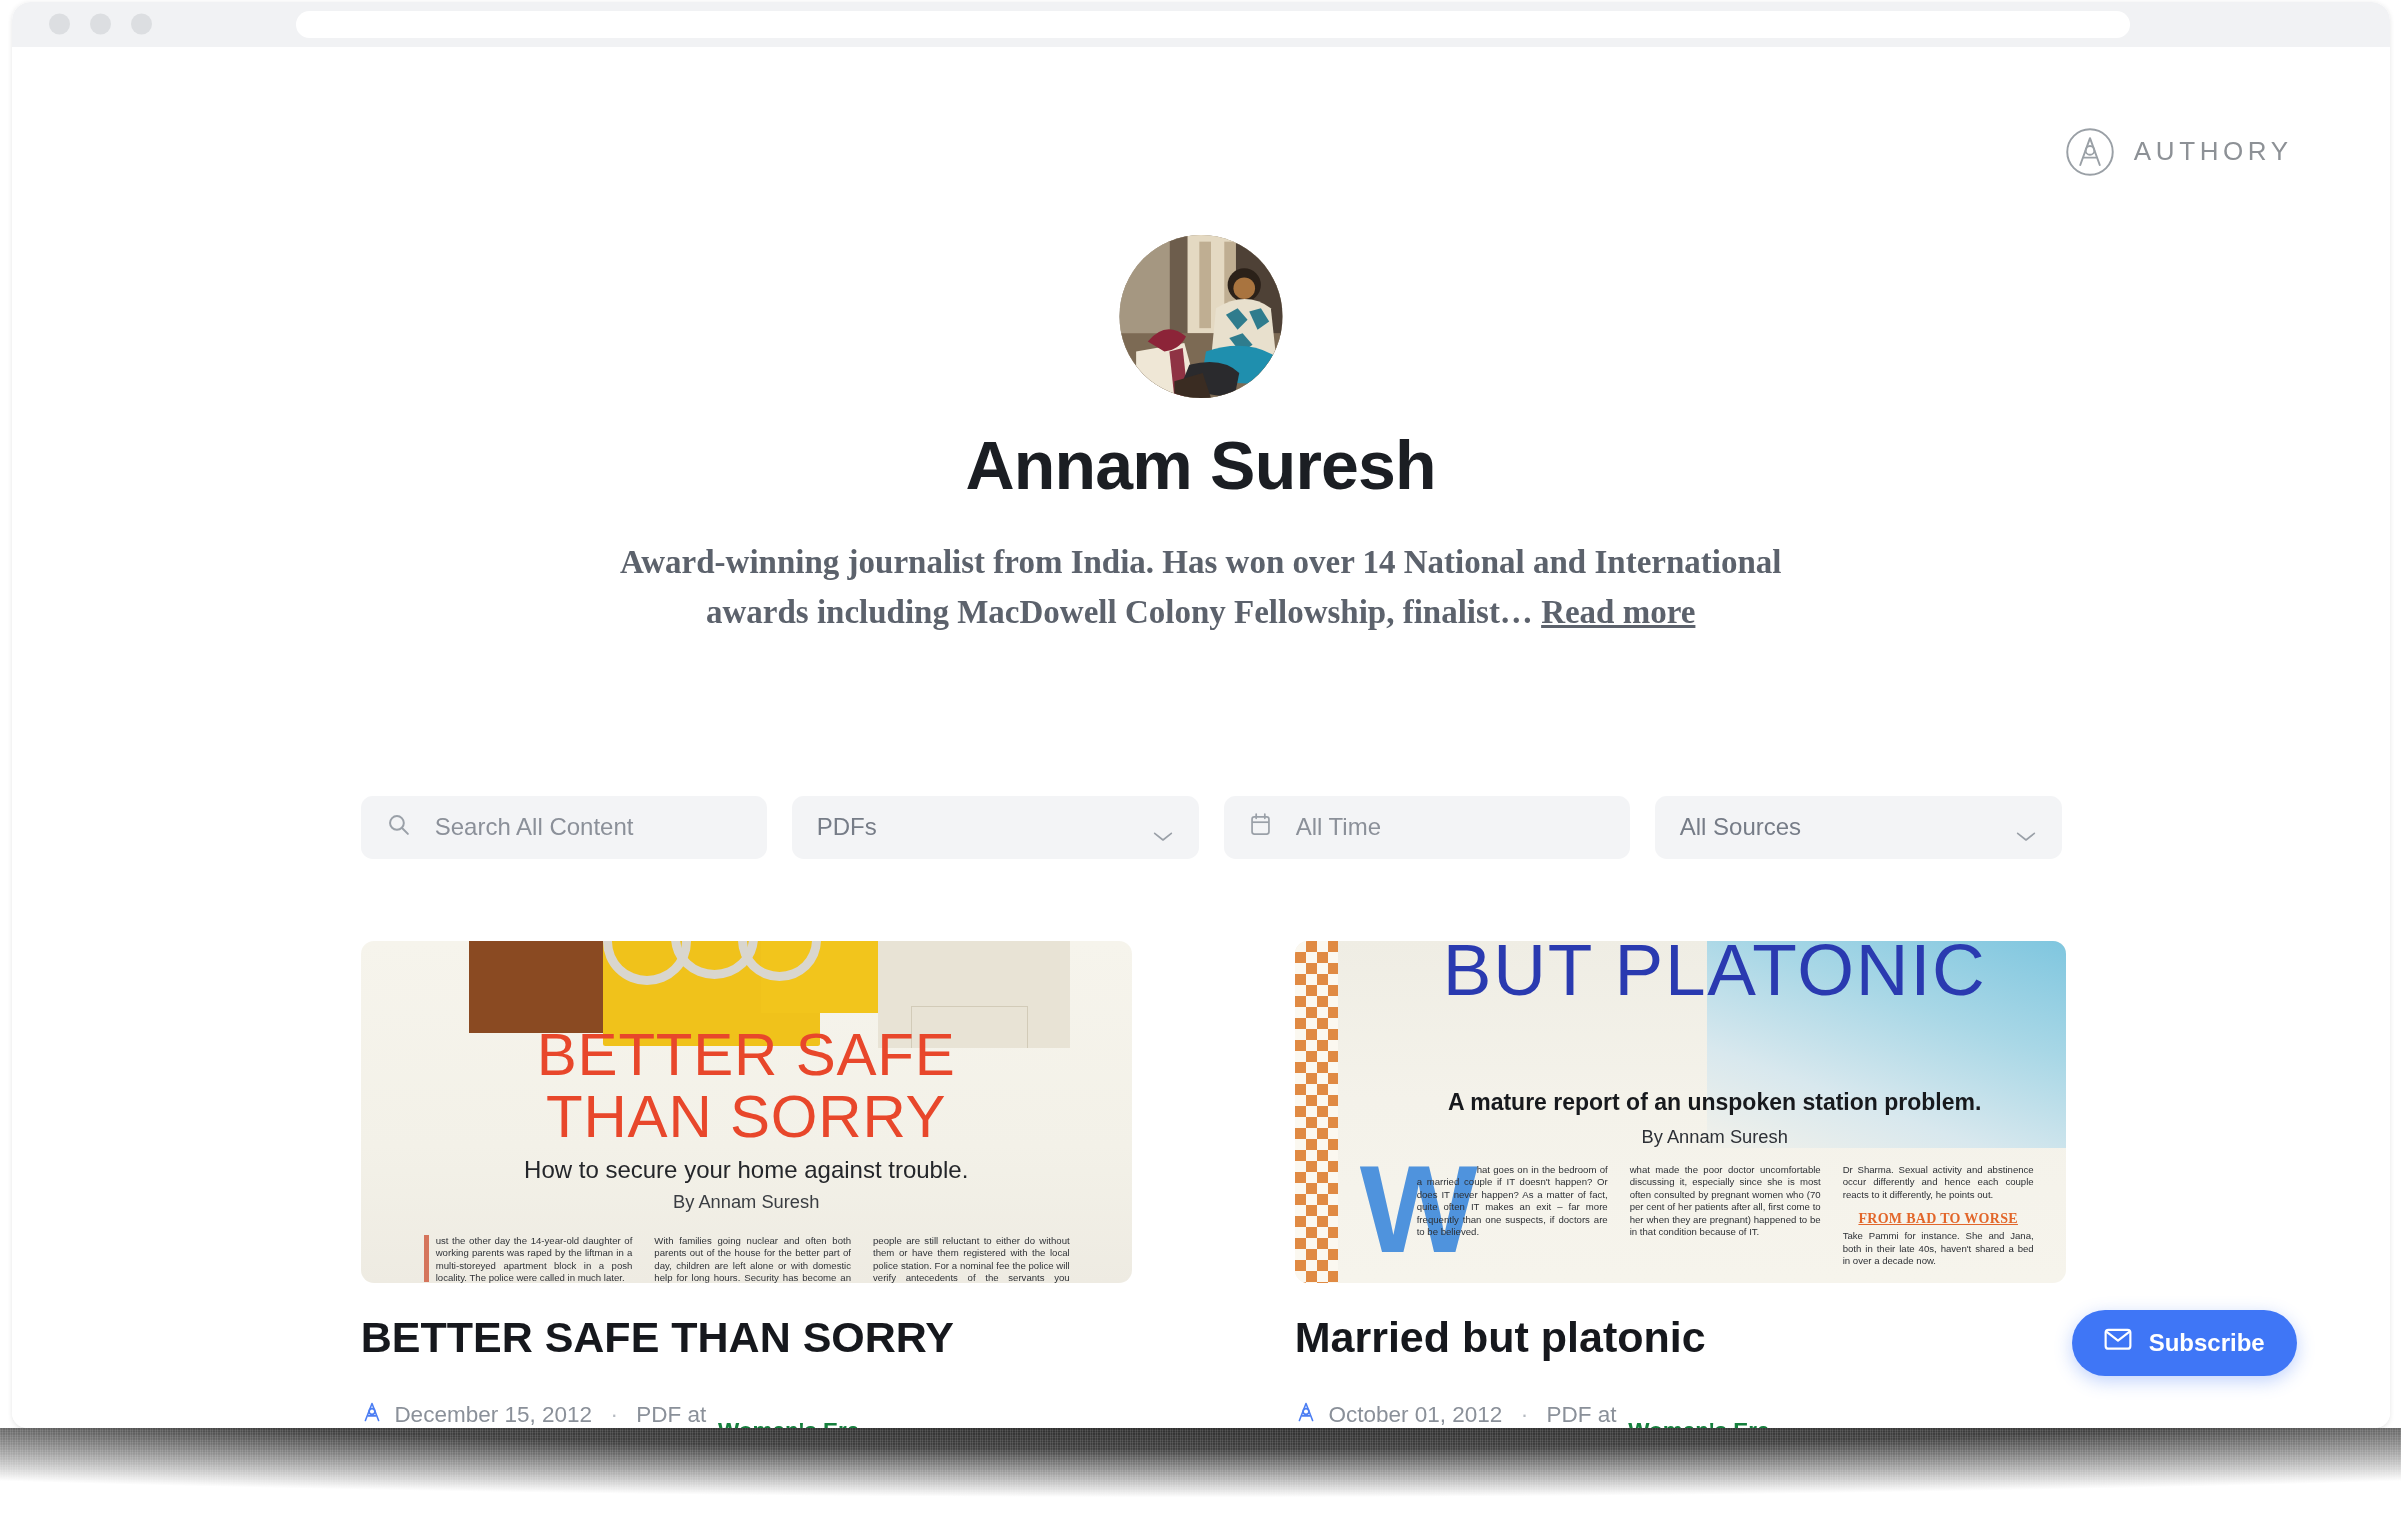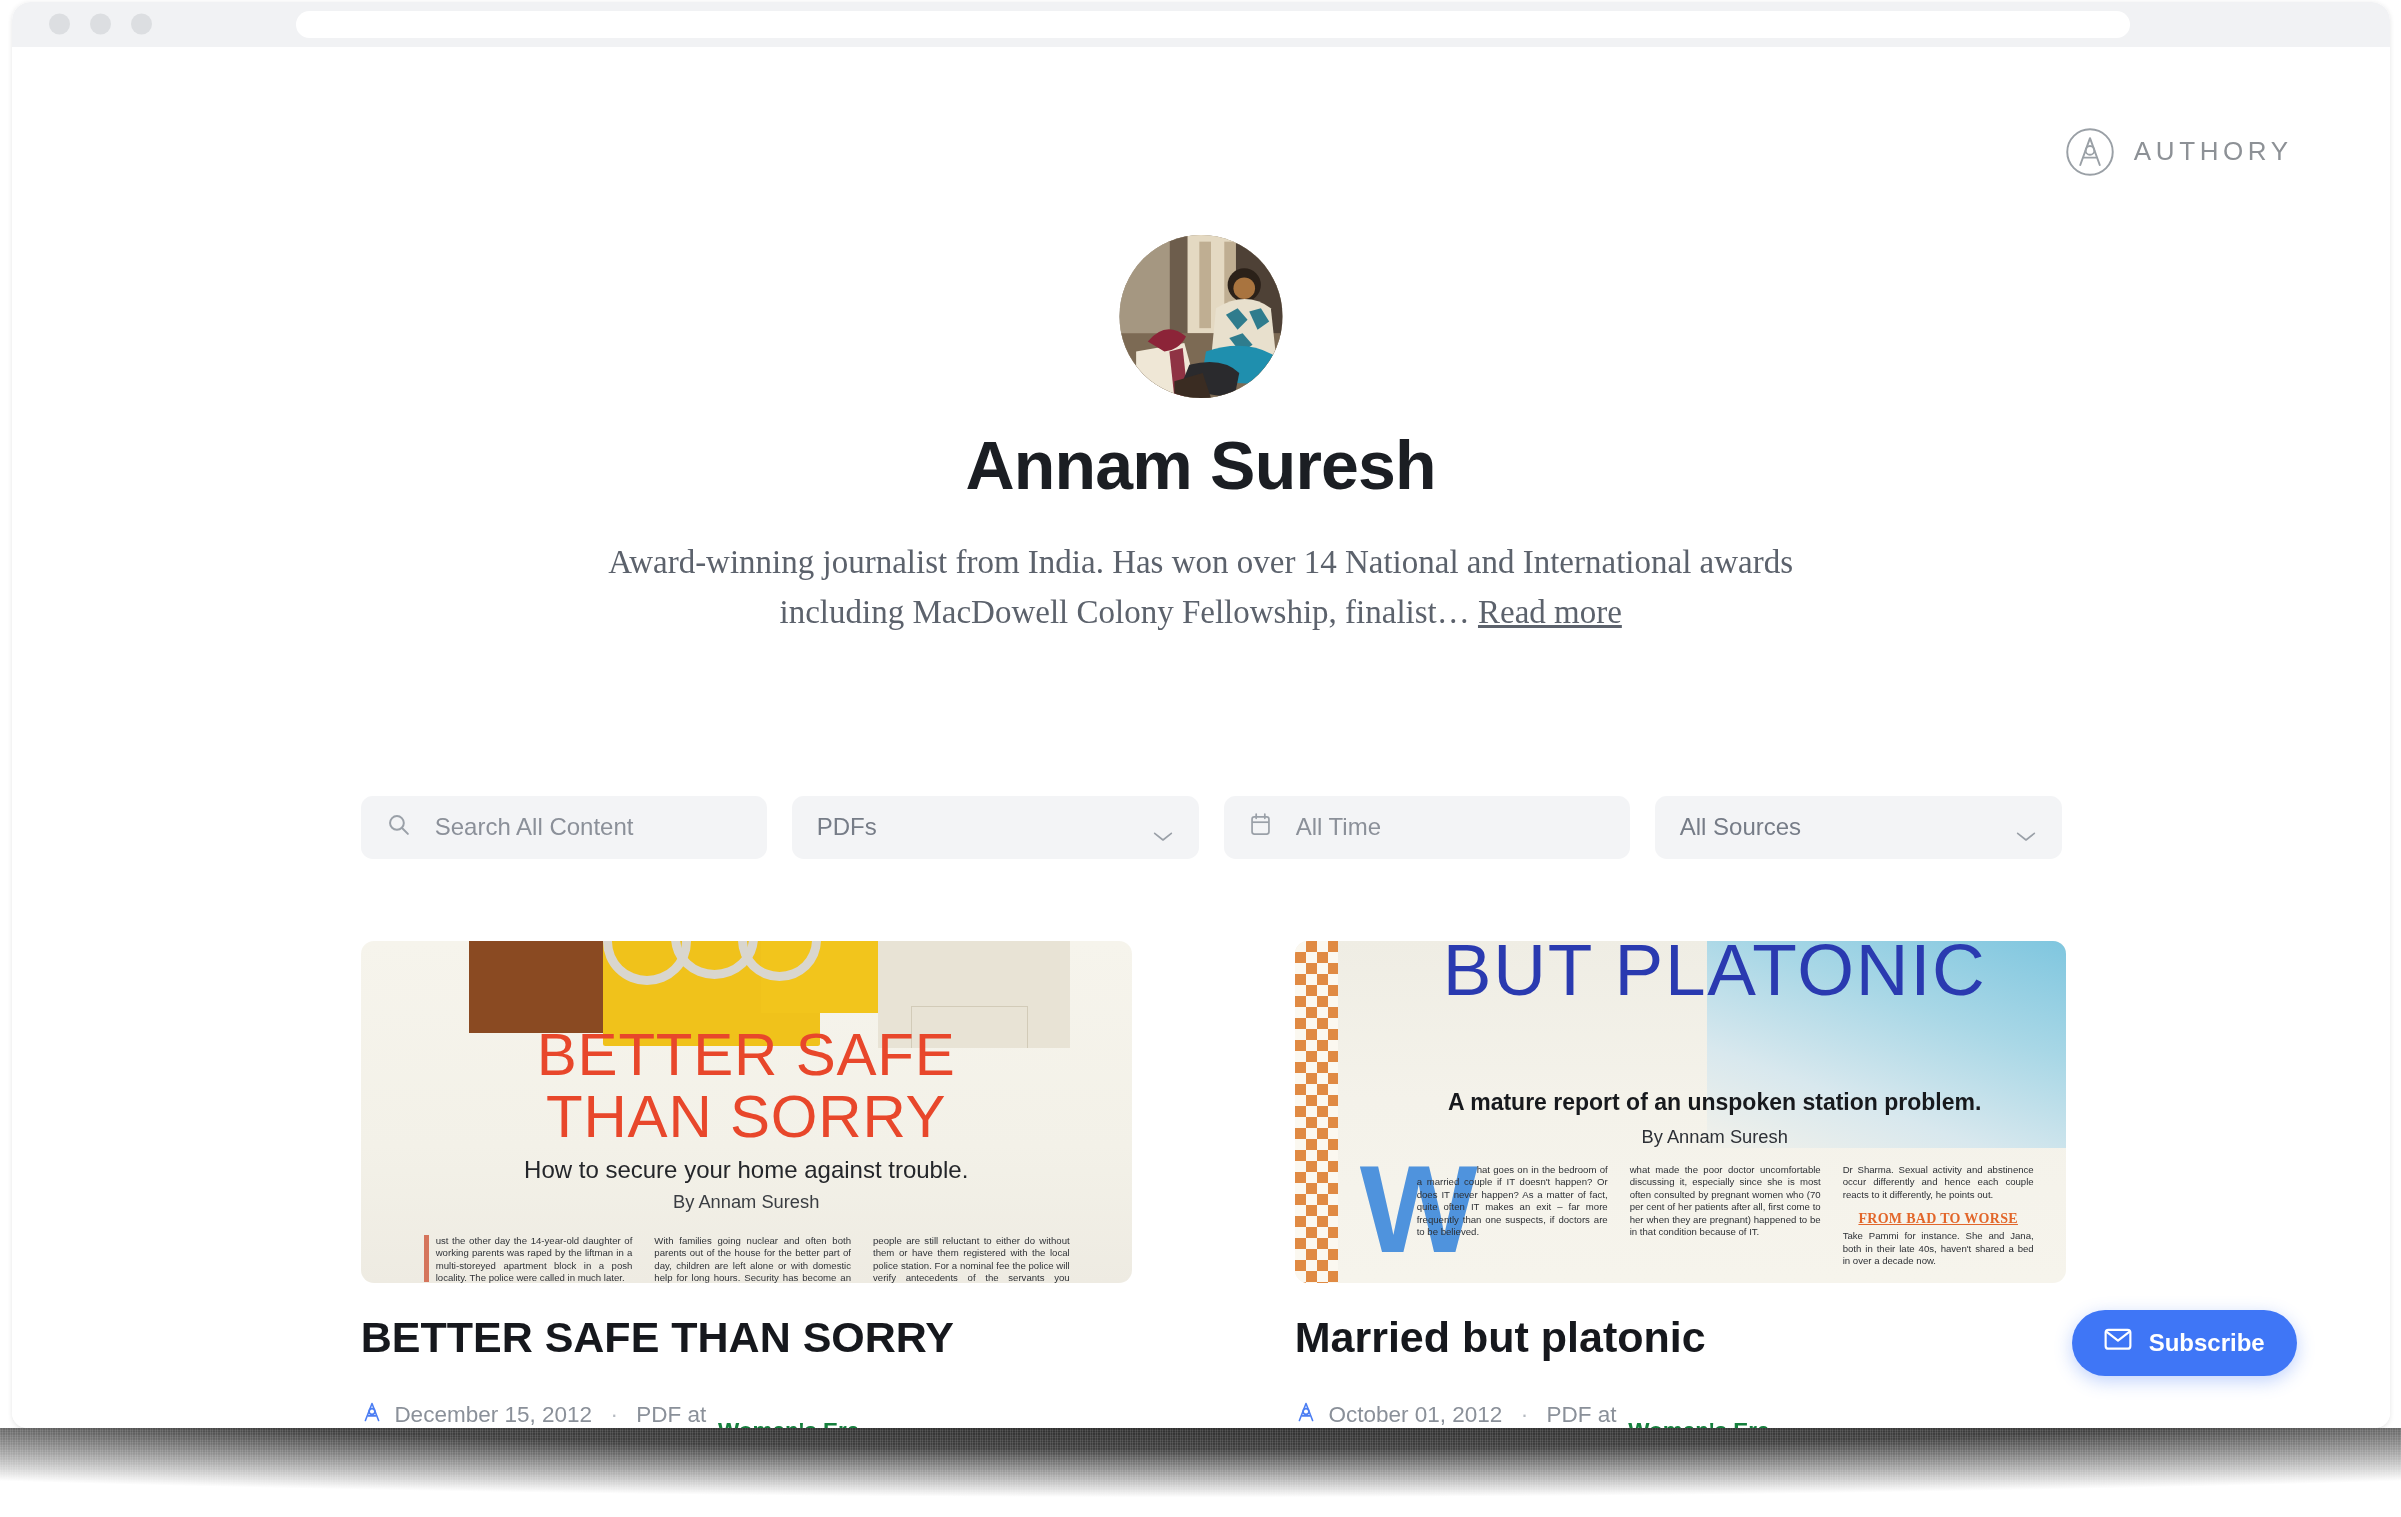--- a/index.html
+++ b/index.html
@@ -70,7 +70,7 @@
     position:absolute; top:490px; left:50%; transform:translateX(-50%);
     width:1192px; text-align:center;
     font-family:"Liberation Serif", serif;
-    font-size:33px; line-height:50px; color:#5c626c;
+    font-size:33px; line-height:50px; color:#5c626c;font-weight:bold;
   }
   #read-more{ text-decoration:underline; color:#5c626c; cursor:pointer; }
 

